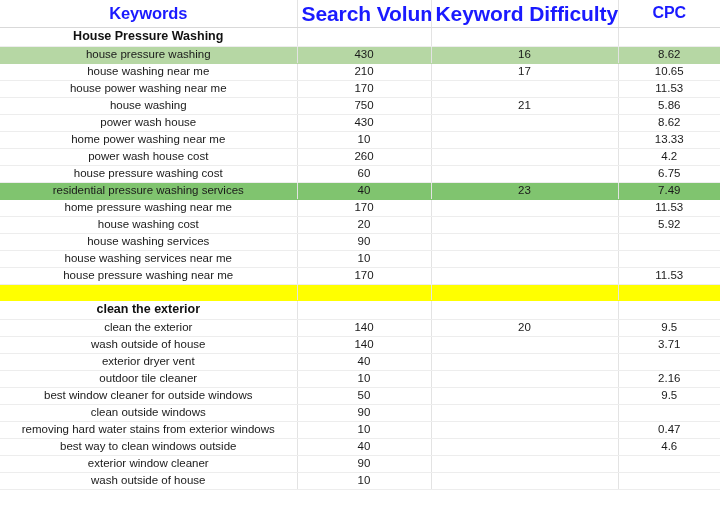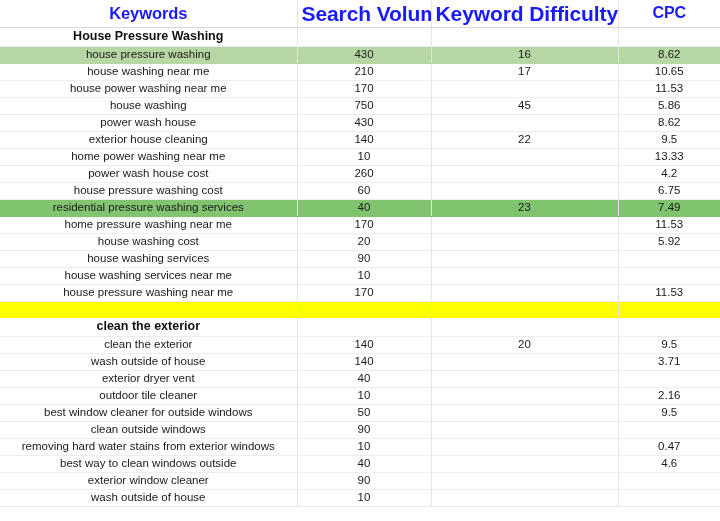--- a/index.html
+++ b/index.html
@@ -127,7 +127,7 @@
         <tr>
           <td class="kw">house washing</td>
           <td class="num">750</td>
-          <td class="num">45</td>
+          <td class="num">21</td>
           <td class="num">5.86</td>
         </tr>
         <tr>

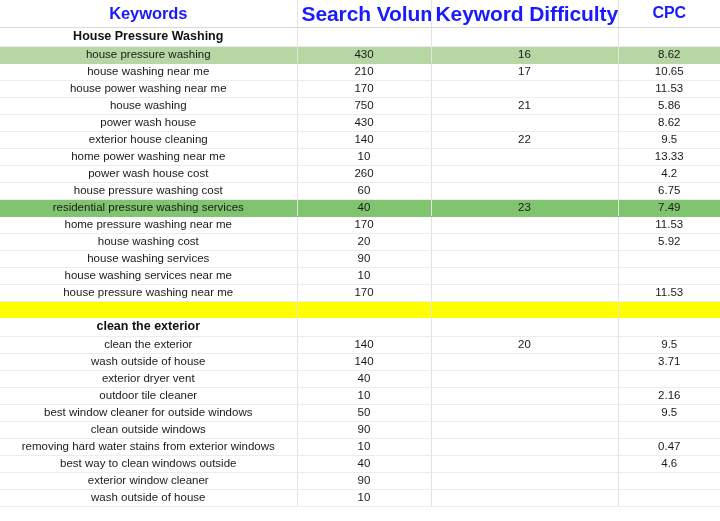--- a/index.html
+++ b/index.html
@@ -137,12 +137,6 @@
           <td class="num">8.62</td>
         </tr>
         <tr>
-          <td class="kw">exterior house cleaning</td>
-          <td class="num">140</td>
-          <td class="num">22</td>
-          <td class="num">9.5</td>
-        </tr>
-        <tr>
           <td class="kw">home power washing near me</td>
           <td class="num">10</td>
           <td class="num"></td>

